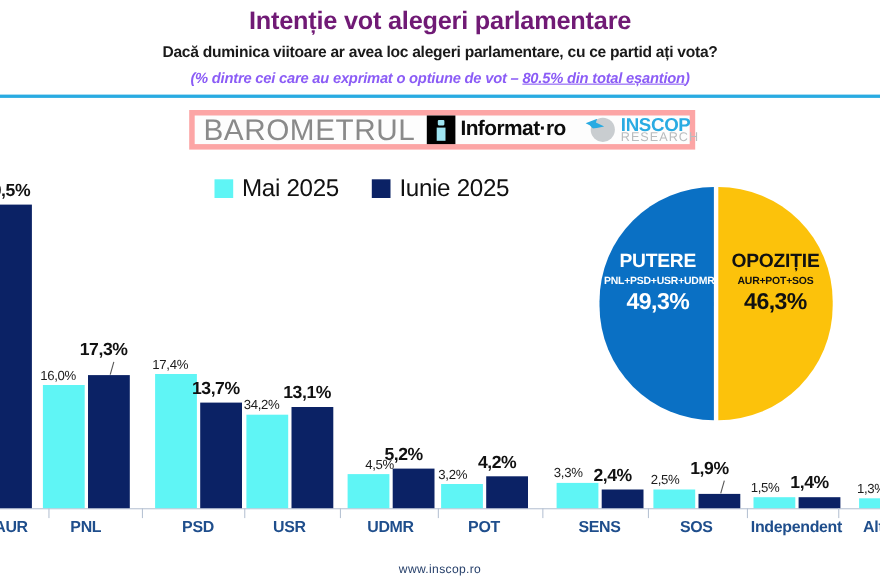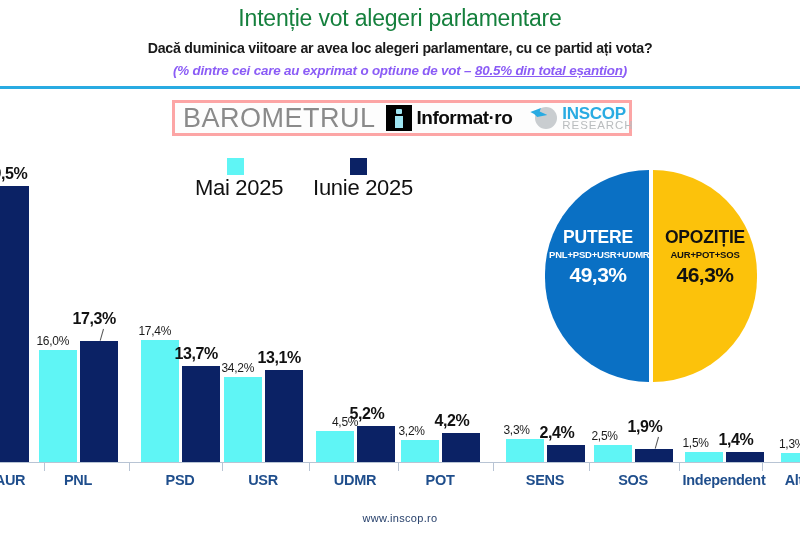--- a/index.html
+++ b/index.html
@@ -14,7 +14,7 @@
   
   .header { position: absolute; left: 0; top: 0; width: 800px; height: 88px; text-align: center; }
   .title {
-    color: #15803d; font-size: 23px; font-weight: normal;
+    color: #701a75; font-size: 23px; font-weight: bold;
     letter-spacing: -0.2px; line-height: 1; padding-top: 7px;
   }
   .subtitle {

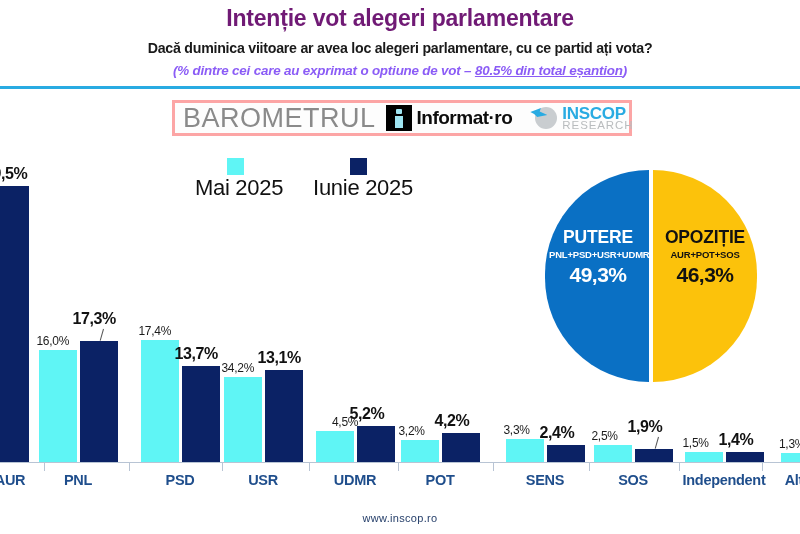--- a/index.html
+++ b/index.html
@@ -34,7 +34,7 @@
   
   .logobar {
     position: absolute; left: 172px; top: 100px; width: 460px; height: 36px;
-    border: 3px solid #fca5a5; background: #fdfdfd;
+    border: 5px solid #fca5a5; background: #fdfdfd;
     display: flex; align-items: center; padding: 0 8px;
   }
   .brand-barometrul {

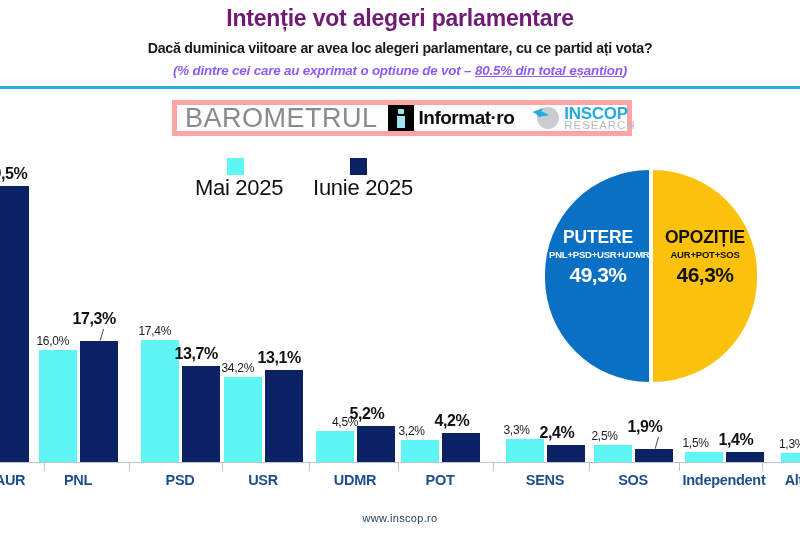--- a/index.html
+++ b/index.html
@@ -71,7 +71,7 @@
 
   
   .legend { position: absolute; left: 195px; top: 158px; display: flex; align-items: center; }
-  .legend .item { display: flex; align-items: center; margin-right: 30px; flex-direction: column; }
+  .legend .item { display: flex; align-items: center; margin-right: 30px; }
   .legend .swatch { width: 17px; height: 17px; margin-right: 8px; }
   .legend .sw-may { background: #5FF5F5; }
   .legend .sw-jun { background: #0B2265; }

